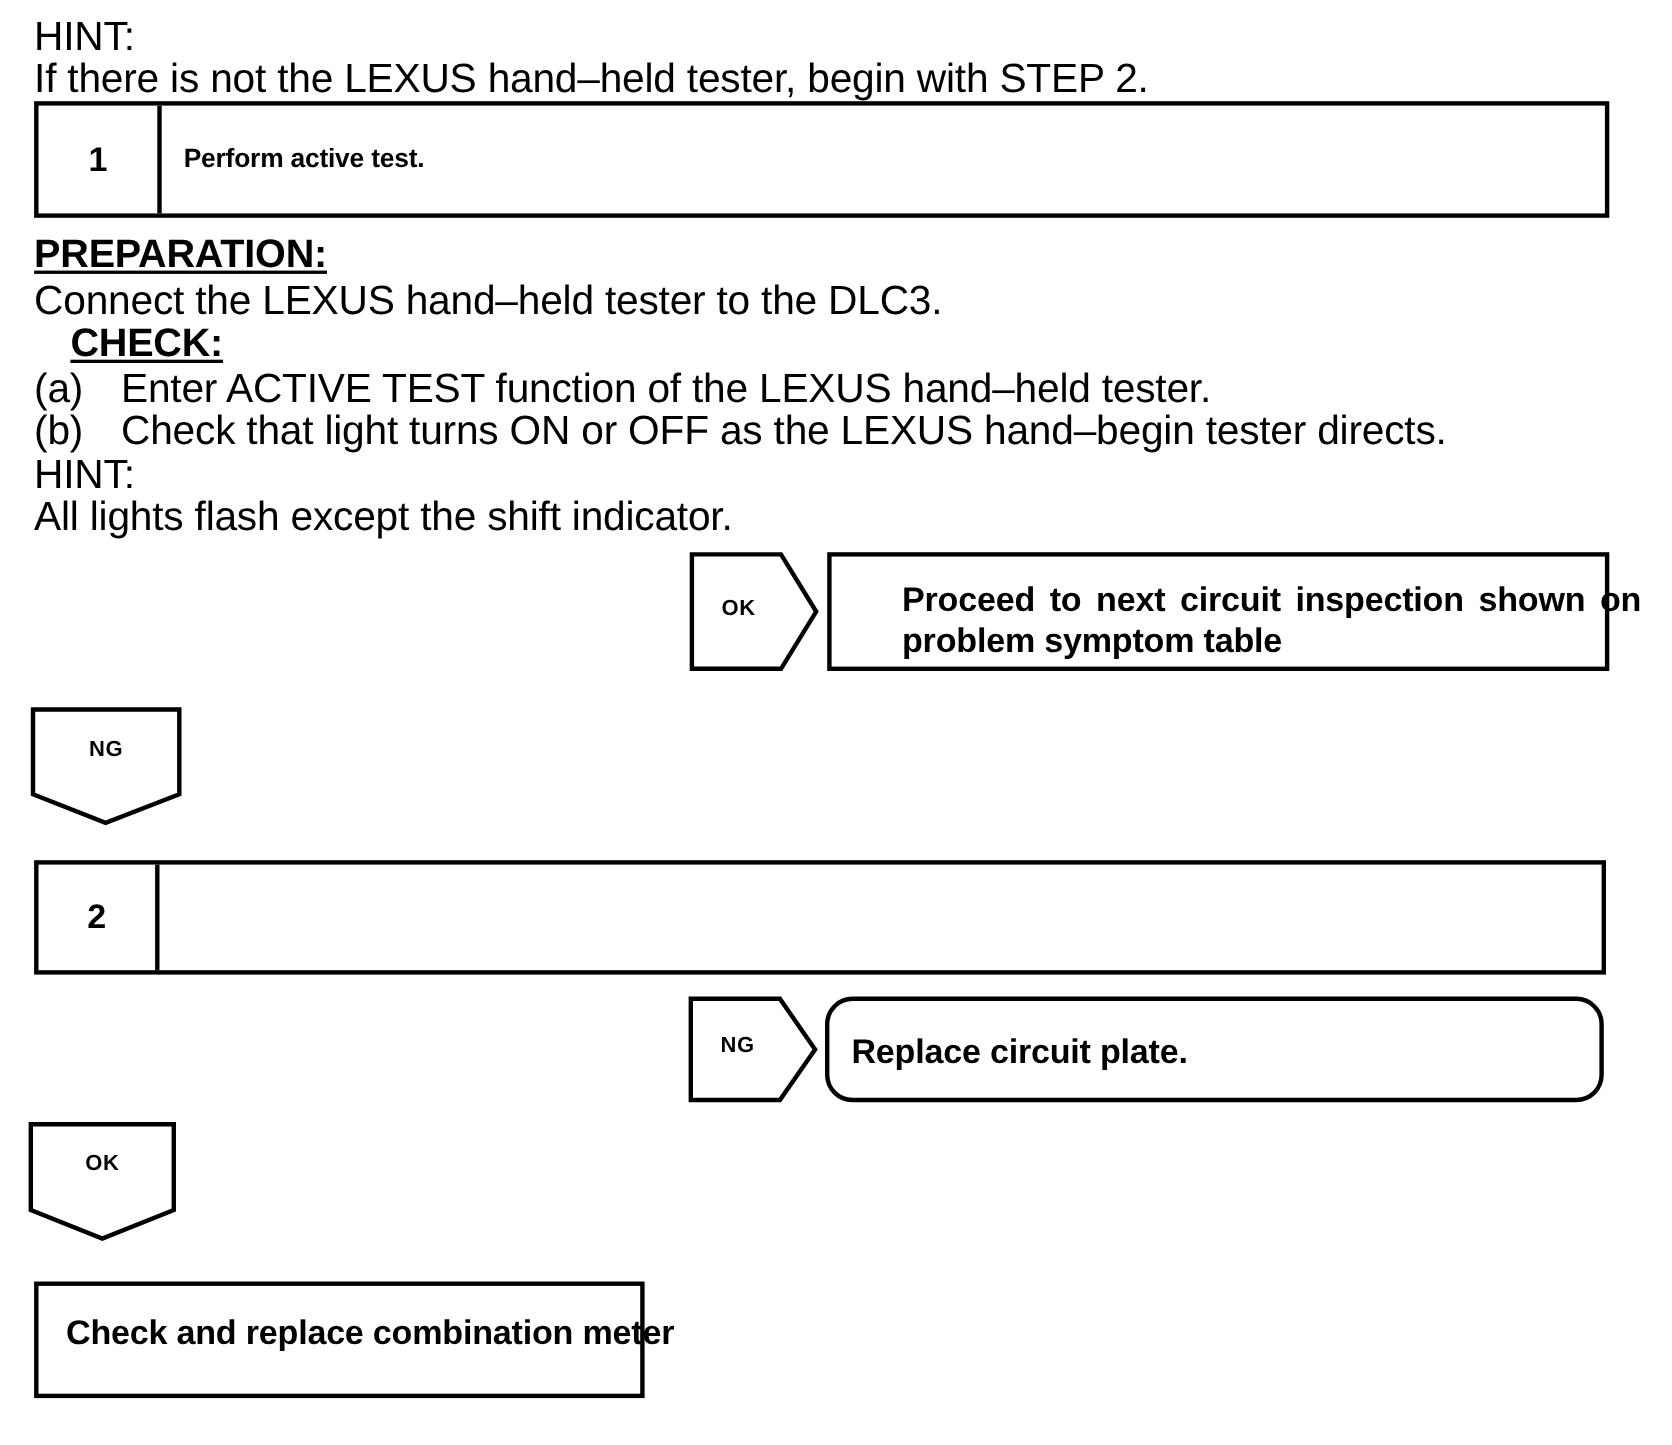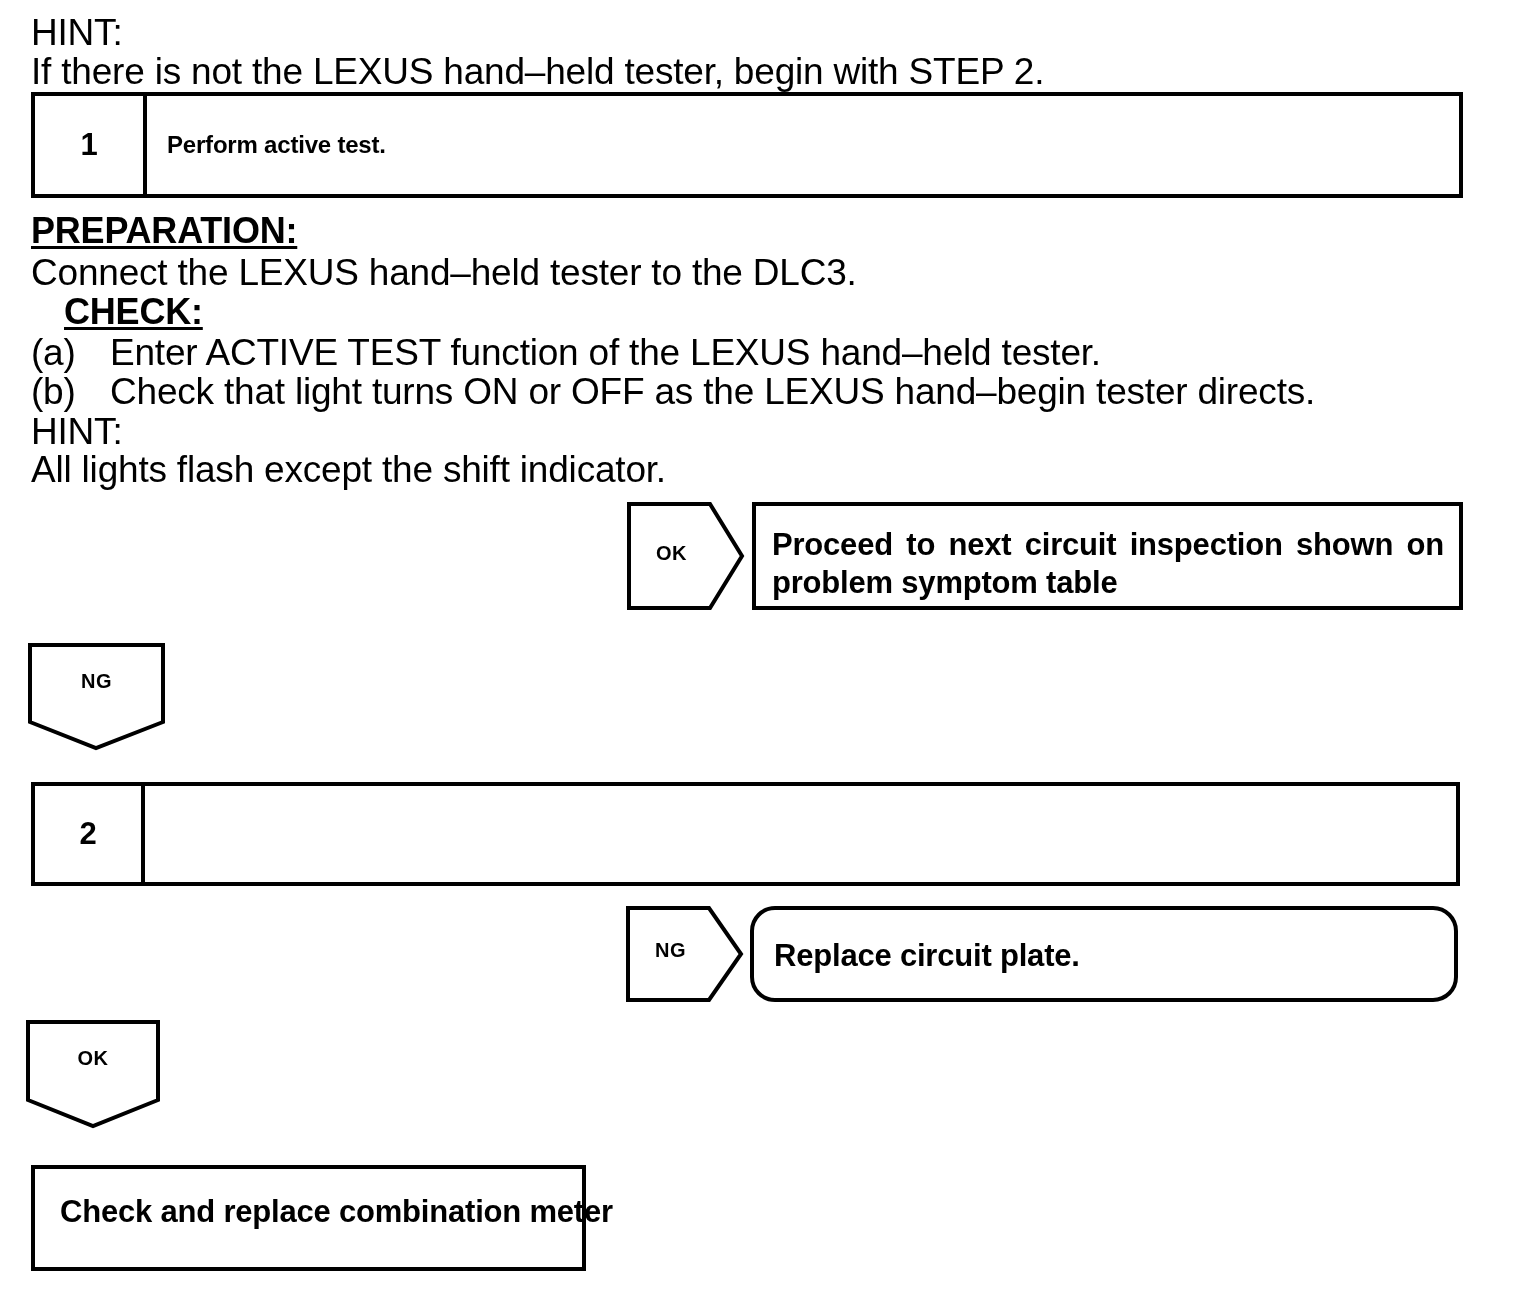--- a/index.html
+++ b/index.html
@@ -89,6 +89,7 @@
   .result-text.justify {
     text-align: justify;
     text-align-last: left;
+    margin-left: 48px;
   }
 
   

